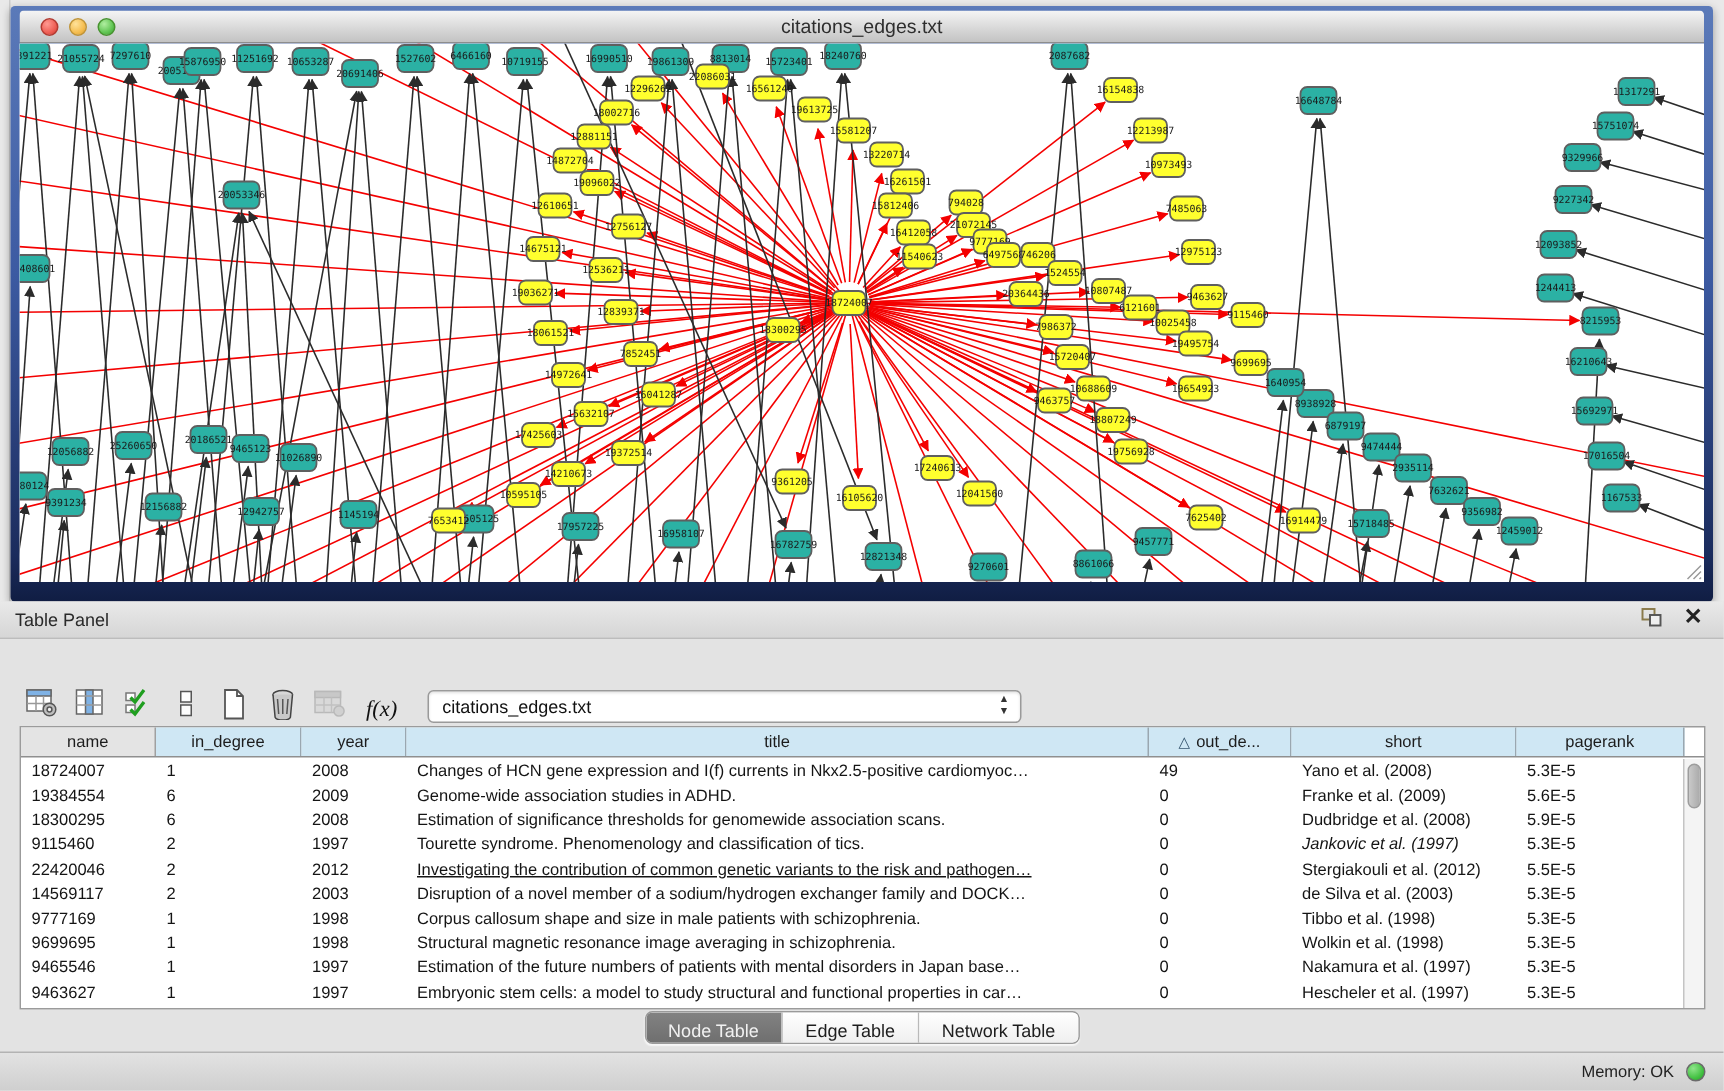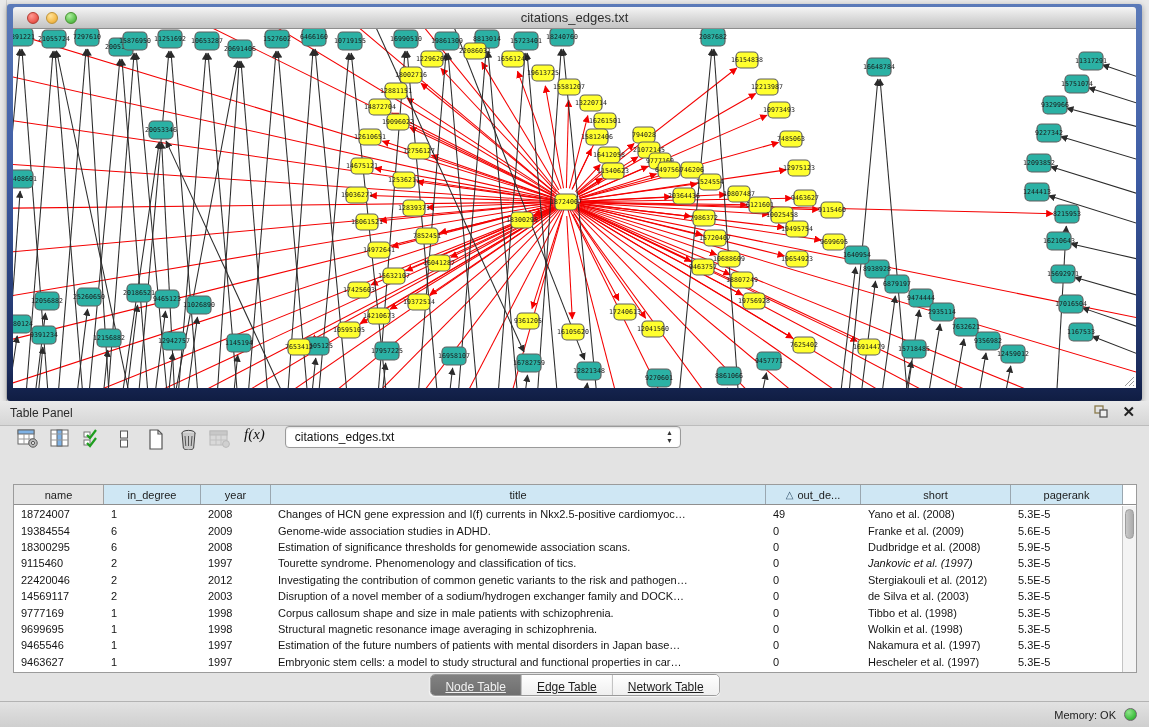--- a/index.html
+++ b/index.html
@@ -35,7 +35,7 @@
   .float-icon svg { display:block; }
   .close-icon { font-size:15px; font-weight:bold; color:#222; line-height:1; cursor:default; }
 
-  .toolbar { position:absolute; left:0; top:25px; width:100%; height:56px; display:flex; align-items:flex-start; }
+  .toolbar { position:absolute; left:0; top:25px; width:100%; height:56px; display:flex; align-items:flex-end; }
   .tb-icon { width:28px; height:26px; margin-left:4px; display:flex; align-items:center; justify-content:center; }
   .tb-icon:first-child { margin-left:14px; }
   .fx-label { font-size:15px; font-style:italic; font-family:"Liberation Serif",serif; color:#111; margin:0 6px 0 10px; }

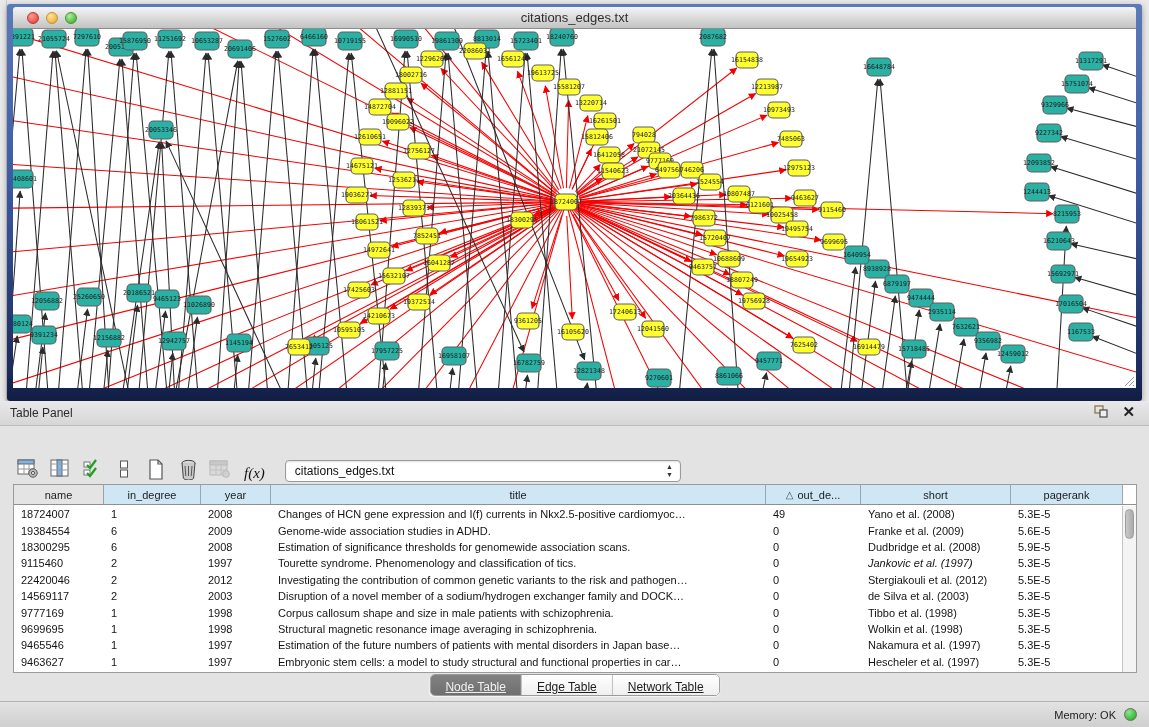--- a/index.html
+++ b/index.html
@@ -921,7 +921,7 @@
             <div class="td" style="width: 90px; flex: 0 0 90px;">22420046</div>
             <div class="td" style="width: 97px; flex: 0 0 97px;">2</div>
             <div class="td" style="width: 70px; flex: 0 0 70px; text-align: center;">2012</div>
-            <div class="td" style="width: 495px; flex: 0 0 495px;">Investigating the contribution of common genetic variants to the risk and pathogen…</div>
+            <div class="td" style="width: 495px; flex: 0 0 495px; text-decoration: underline;">Investigating the contribution of common genetic variants to the risk and pathogen…</div>
             <div class="td" style="width: 95px; flex: 0 0 95px;">0</div>
             <div class="td" style="width: 150px; flex: 0 0 150px;">Stergiakouli et al. (2012)</div>
             <div class="td" style="width: 112px; flex: 0 0 112px;">5.5E-5</div>

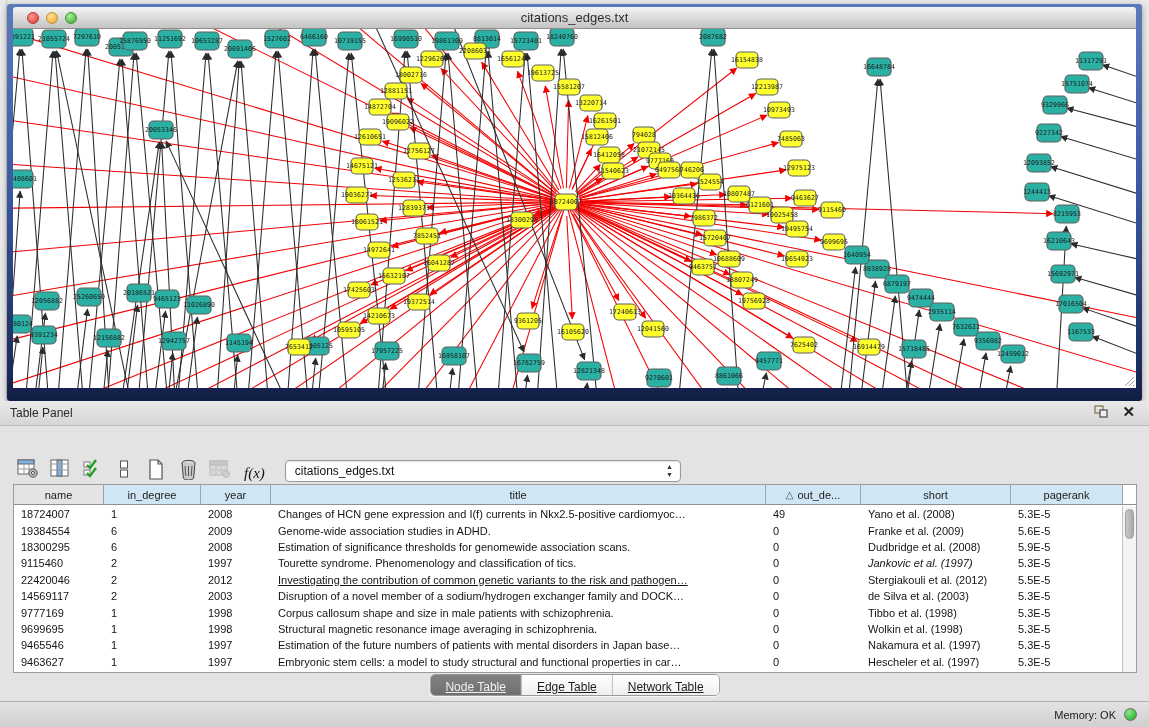--- a/index.html
+++ b/index.html
@@ -65,7 +65,7 @@
     display:flex; border:1px solid #9a9a9a; border-radius:5px; overflow:hidden;
     background:#fff; box-shadow:0 1px 1px rgba(255,255,255,.7); }
   .seg { font-size:12px; padding:12px 15px; display:flex; align-items:center;
-    background:linear-gradient(180deg,#ffffff,#ececec); color:#1d1d1d; border-right:1px solid #b9b9b9;text-decoration:underline; }
+    background:linear-gradient(180deg,#ffffff,#ececec); color:#1d1d1d; border-right:1px solid #b9b9b9; }
   .seg:last-child { border-right:none; }
   .seg.selected { background:linear-gradient(180deg,#828282,#6b6b6b); color:#f1f1f1; }
 

